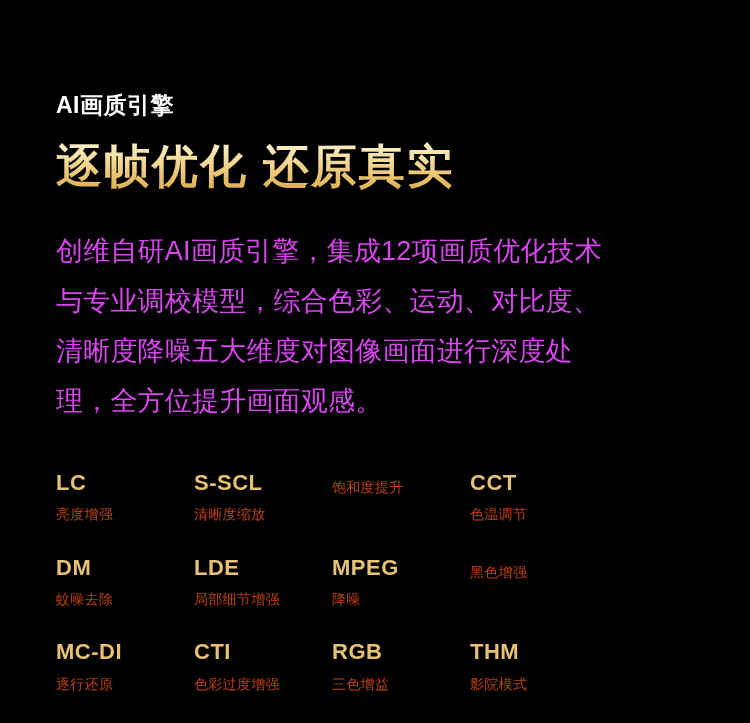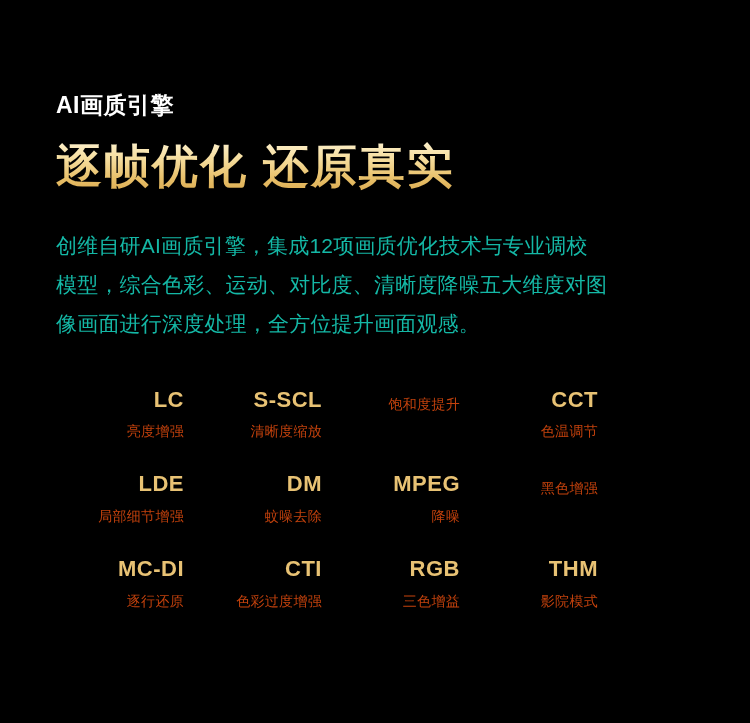--- a/index.html
+++ b/index.html
@@ -47,9 +47,9 @@
   }
   .body-copy {
     margin-top: 32px;
-    font-size: 21px;
+    font-size: 27px;
     line-height: 1.85;
-    color: #14b8a6;
+    color: #d946ef;
     letter-spacing: 0.2px;
     max-width: 650px;
   }

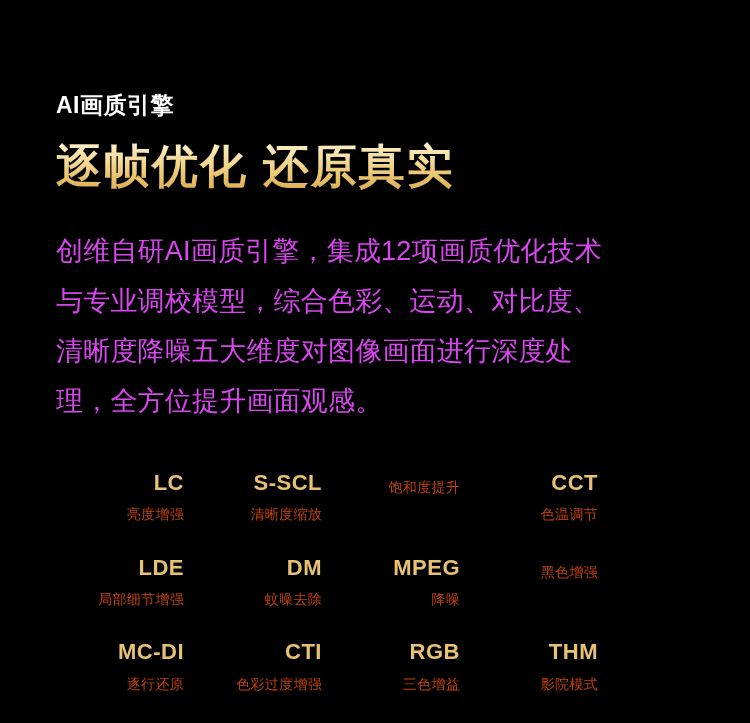--- a/index.html
+++ b/index.html
@@ -59,7 +59,6 @@
   .feature-row {
     display: flex;
     margin-bottom: 30px;
-    text-align: right;
   }
   .feature-row:last-child {
     margin-bottom: 15px;

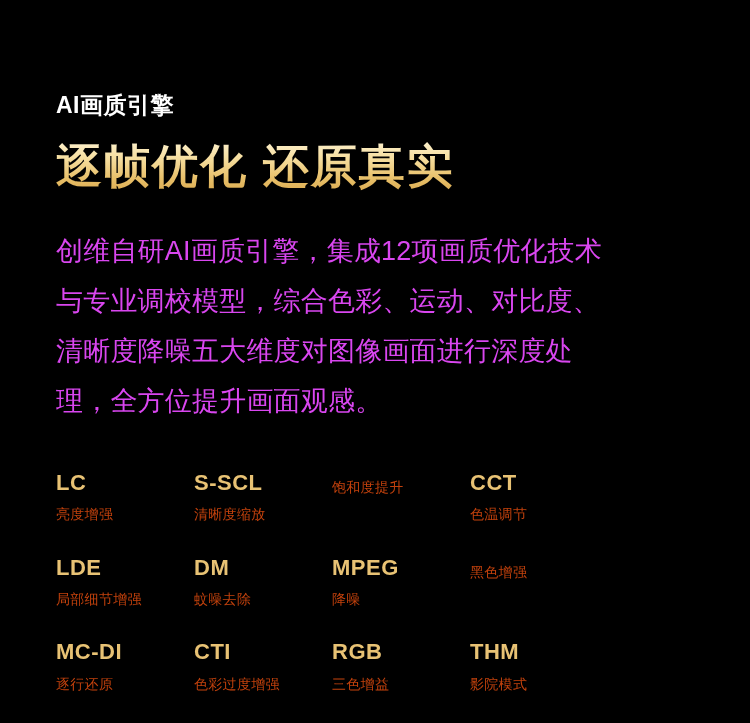--- a/index.html
+++ b/index.html
@@ -118,12 +118,12 @@
 
     <div class="feature-row">
       <div class="feature-cell">
+        <div class="feature-code">DM</div>
+        <div class="feature-desc">蚊噪去除</div>
+      </div>
+      <div class="feature-cell">
         <div class="feature-code">LDE</div>
         <div class="feature-desc">局部细节增强</div>
-      </div>
-      <div class="feature-cell">
-        <div class="feature-code">DM</div>
-        <div class="feature-desc">蚊噪去除</div>
       </div>
       <div class="feature-cell">
         <div class="feature-code">MPEG</div>

